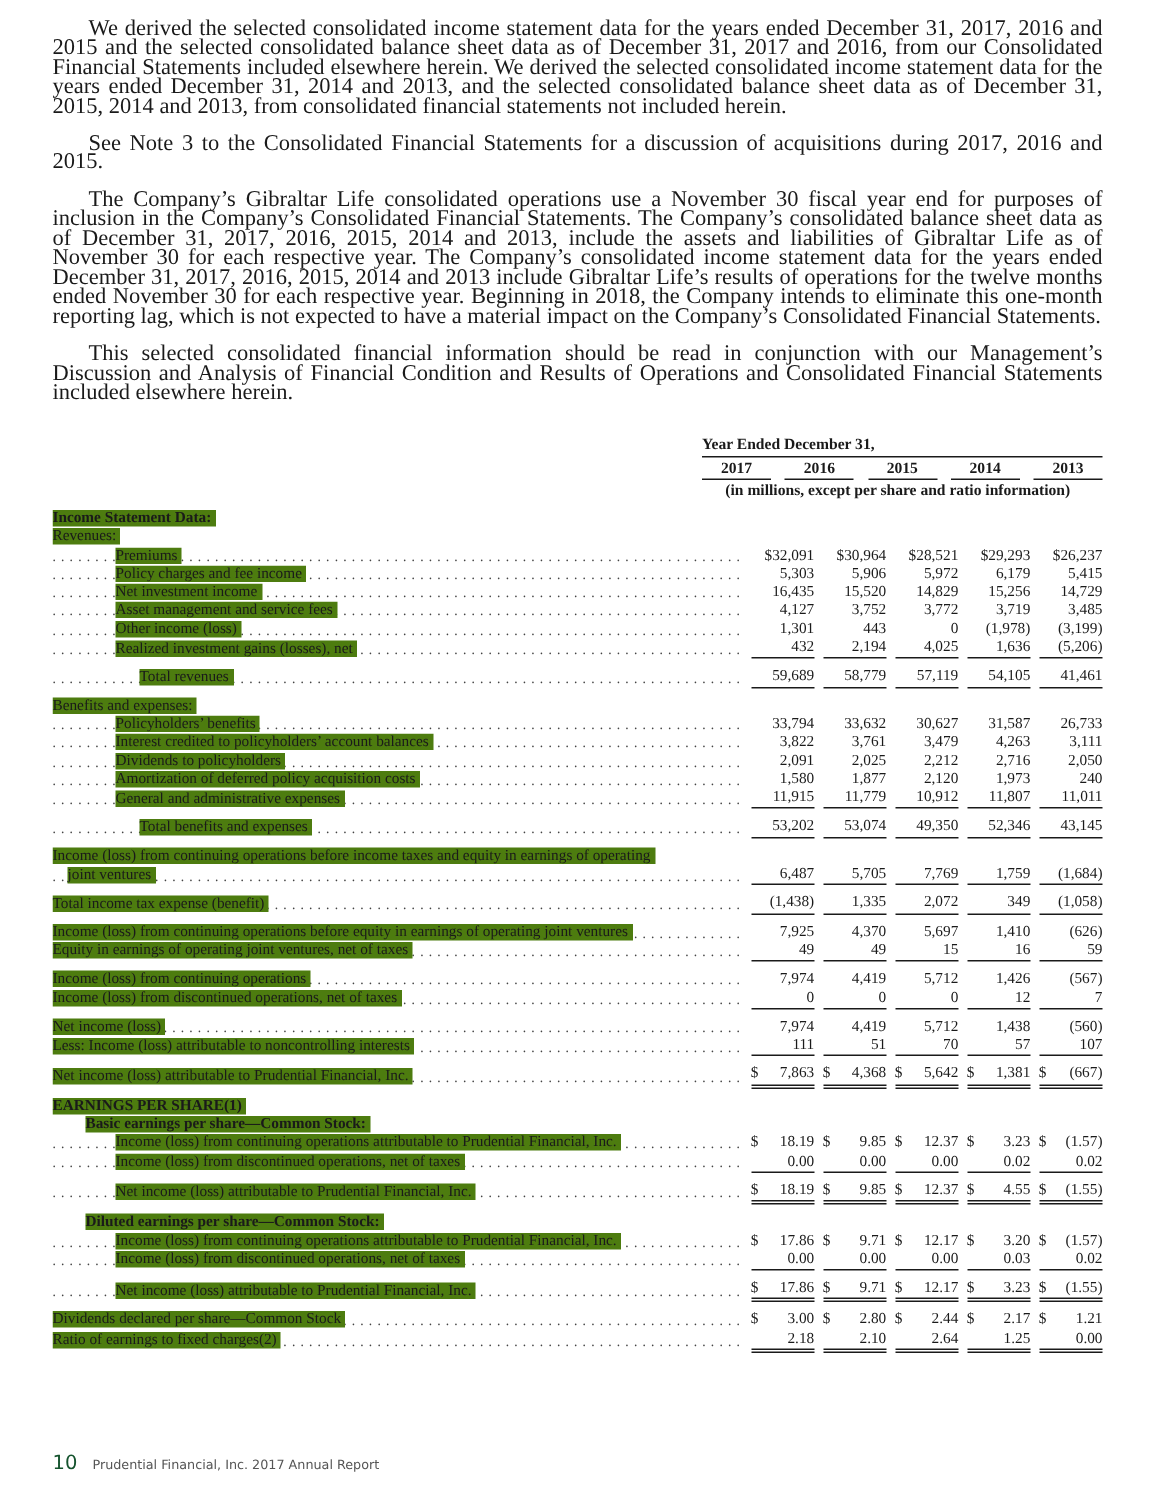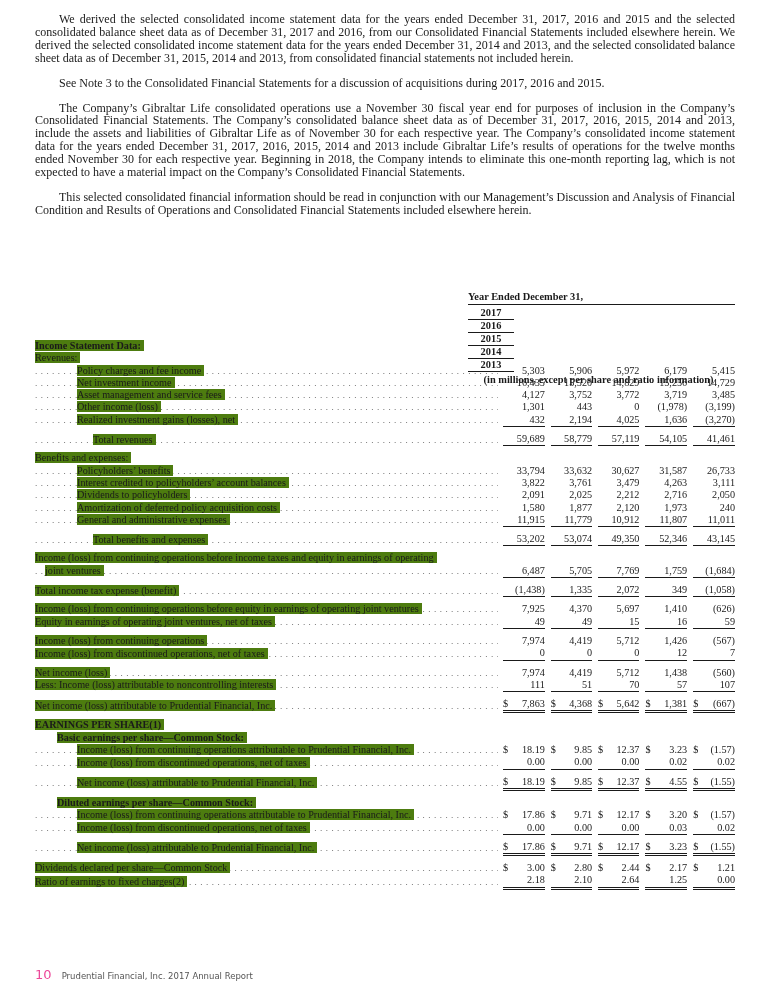--- a/index.html
+++ b/index.html
@@ -7,7 +7,7 @@
          font-family:"Liberation Serif", "DejaVu Serif", serif; color:#1a1a1a; }
   .page { position:absolute; left:35px; top:0; width:700px; }
   .title { text-align:center; font-weight:bold; font-size:13px; margin-top:32px; letter-spacing:0.1px; }
-  p.para { font-size:12px; line-height:12.9px; text-align:justify; margin:12px 0 0 0; text-indent:24px; }
+  p.para { font-size:15px; line-height:12.9px; text-align:justify; margin:12px 0 0 0; text-indent:24px; }
   p.para.first { margin-top:13px; }
   .hdr { position:absolute; left:433px; width:267px; font-weight:bold; font-size:10.4px; }
   .hdr .yearend { border-bottom:1px solid #1a1a1a; padding-bottom:2px; }

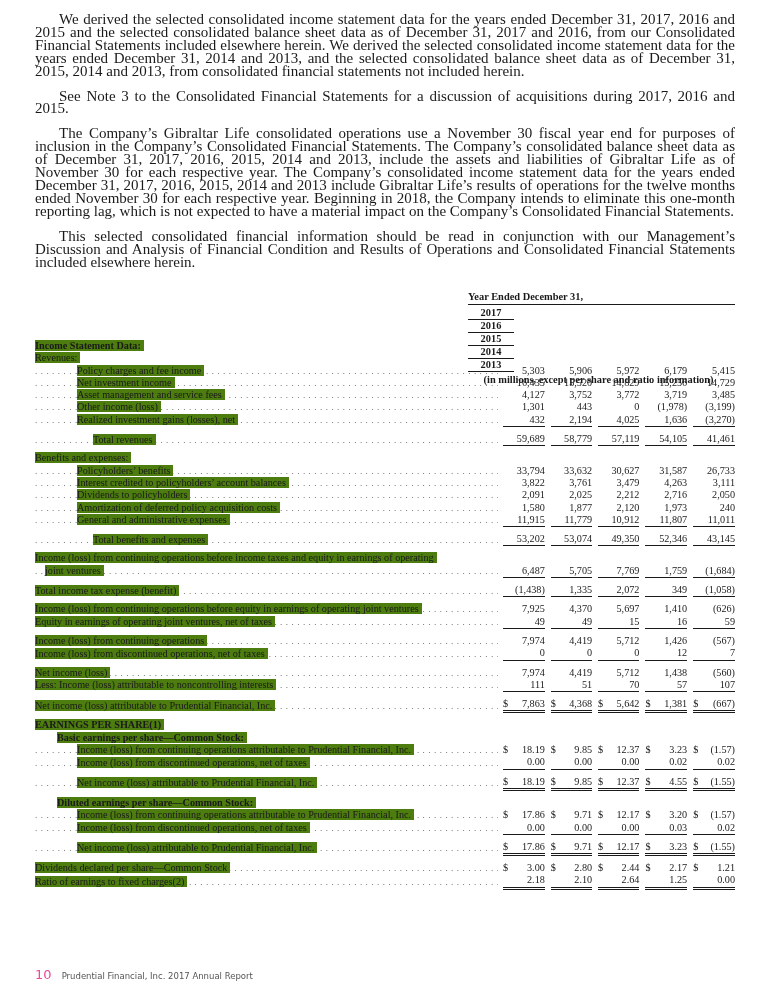--- a/index.html
+++ b/index.html
@@ -11,7 +11,7 @@
   p.para.first { margin-top:13px; }
   .hdr { position:absolute; left:433px; width:267px; font-weight:bold; font-size:10.4px; }
   .hdr .yearend { border-bottom:1px solid #1a1a1a; padding-bottom:2px; }
-  .hdr .years { display:flex; justify-content:space-between; margin-top:2px;flex-direction:column; }
+  .hdr .years { display:flex; justify-content:space-between; margin-top:2px; }
   .hdr .years span { width:46px; text-align:center; border-bottom:1px solid #1a1a1a; padding-bottom:1px; }
   .hdr .units { text-align:center; margin-top:2px; white-space:nowrap; margin-left:-6px; }
   table.fin { position:absolute; left:0; border-collapse:collapse; width:700px; font-size:10.2px; }

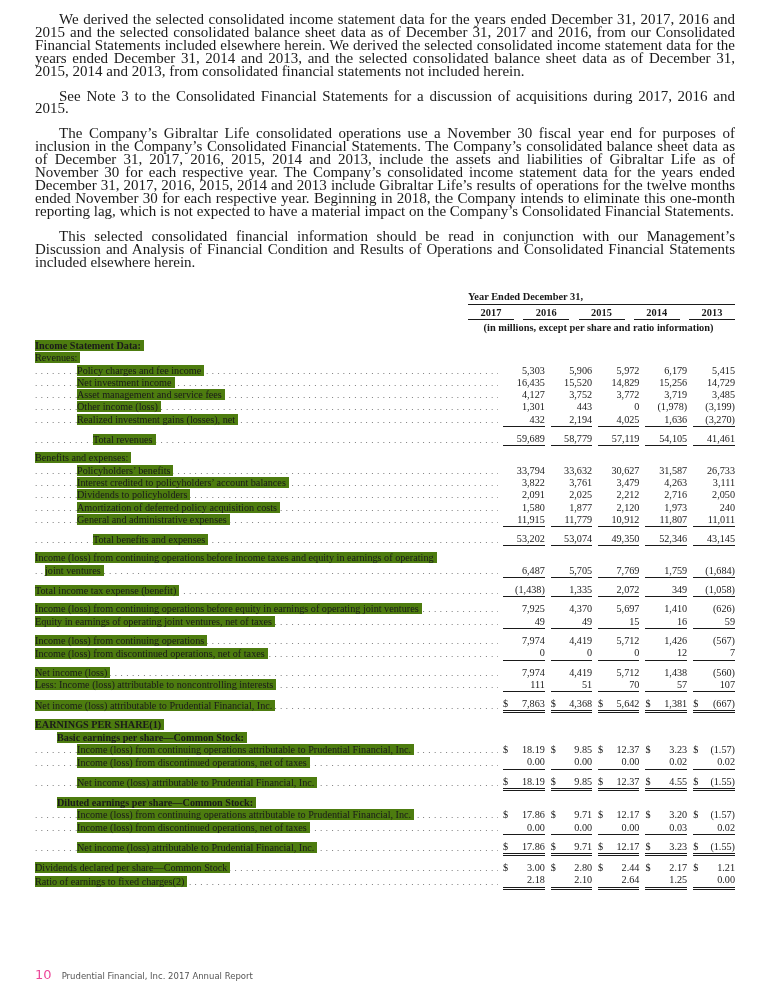--- a/index.html
+++ b/index.html
@@ -82,6 +82,19 @@
           <td class="num"></td>
         </tr>
         <tr>
+          <td class="lbl dots" style="padding-left: 42px;"><span class="txt">Premiums</span></td>
+          <td class="gap"></td>
+          <td class="num"><span>$32,091</span></td>
+          <td class="sp"></td>
+          <td class="num"><span>$30,964</span></td>
+          <td class="sp"></td>
+          <td class="num"><span>$28,521</span></td>
+          <td class="sp"></td>
+          <td class="num"><span>$29,293</span></td>
+          <td class="sp"></td>
+          <td class="num"><span>$26,237</span></td>
+        </tr>
+        <tr>
           <td class="lbl dots" style="padding-left: 42px;"><span class="txt">Policy charges and fee income</span></td>
           <td class="gap"></td>
           <td class="num"><span>5,303</span></td>

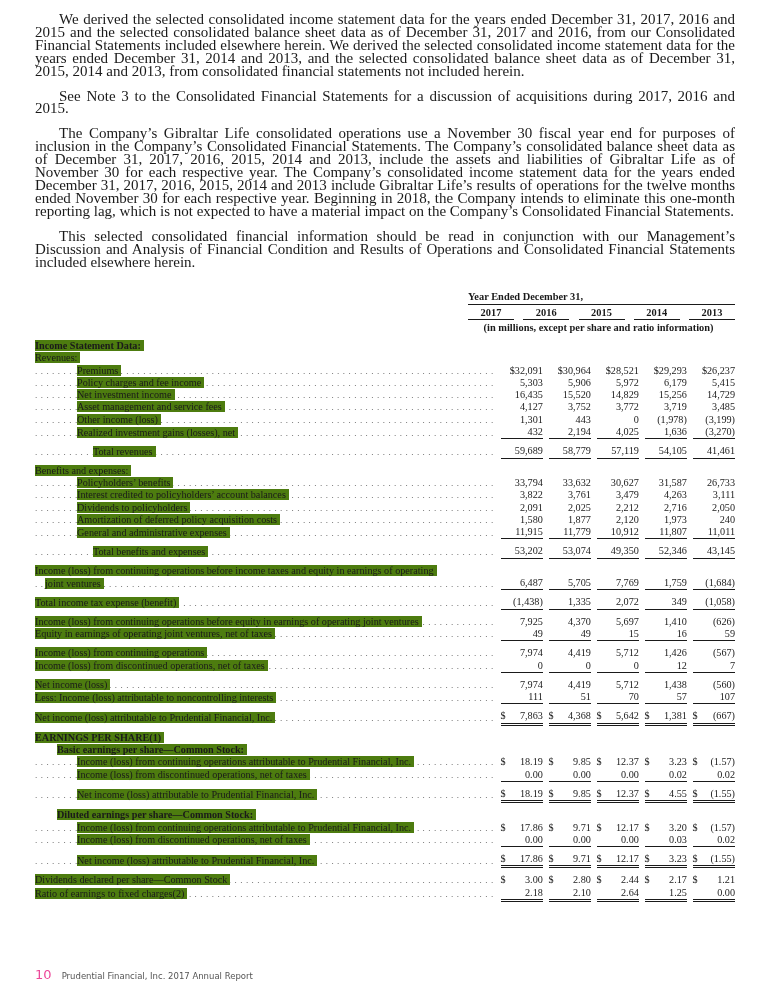--- a/index.html
+++ b/index.html
@@ -157,7 +157,7 @@
           <td class="sp"></td>
           <td class="num ul"><span>1,636</span></td>
           <td class="sp"></td>
-          <td class="num ul"><span>(3,270)</span></td>
+          <td class="num ul"><span>(5,206)</span></td>
         </tr>
         <tr class="gapTop">
           <td class="lbl dots" style="padding-left: 58px;"><span class="txt">Total revenues</span></td>

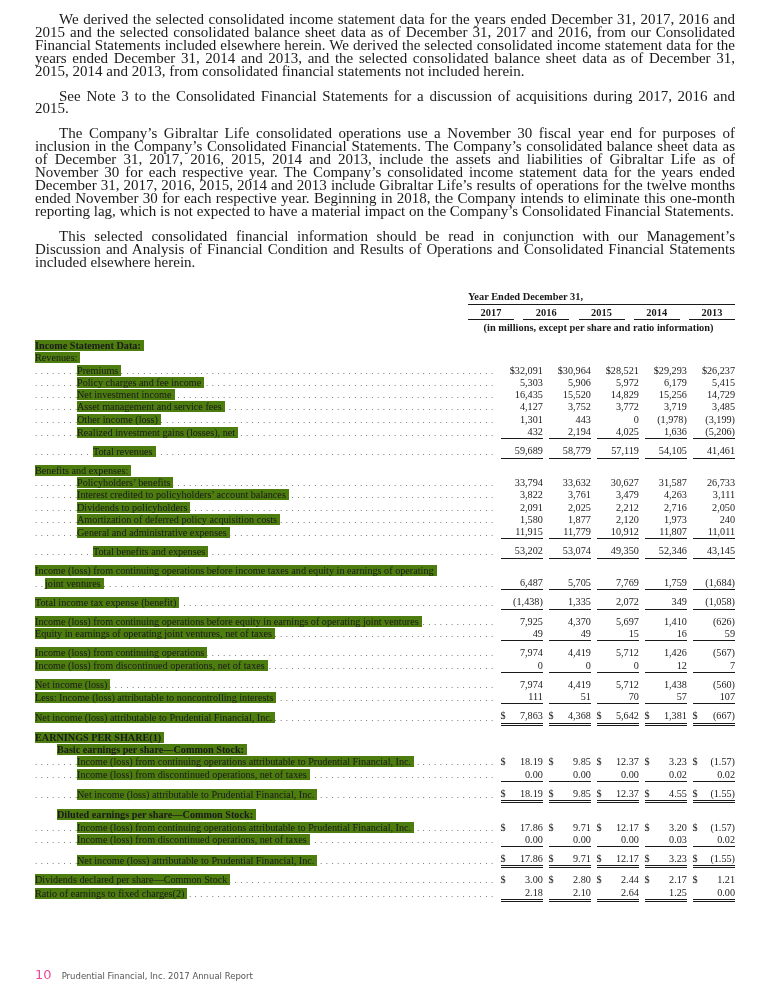--- a/index.html
+++ b/index.html
@@ -29,7 +29,7 @@
   .bold { font-weight:bold; }
   tr.gapTop td { padding-top:6px; }
   .footer { position:absolute; left:35px; top:964px; font-family:"DejaVu Sans", "Liberation Sans", sans-serif; color:#555; }
-  .footer .pgnum { font-size:13px; color:#ec4899; }
+  .footer .pgnum { font-size:13px; color:#14532d; }
   .footer .pub { font-size:8.5px; margin-left:5px; }
 </style>
 </head>

